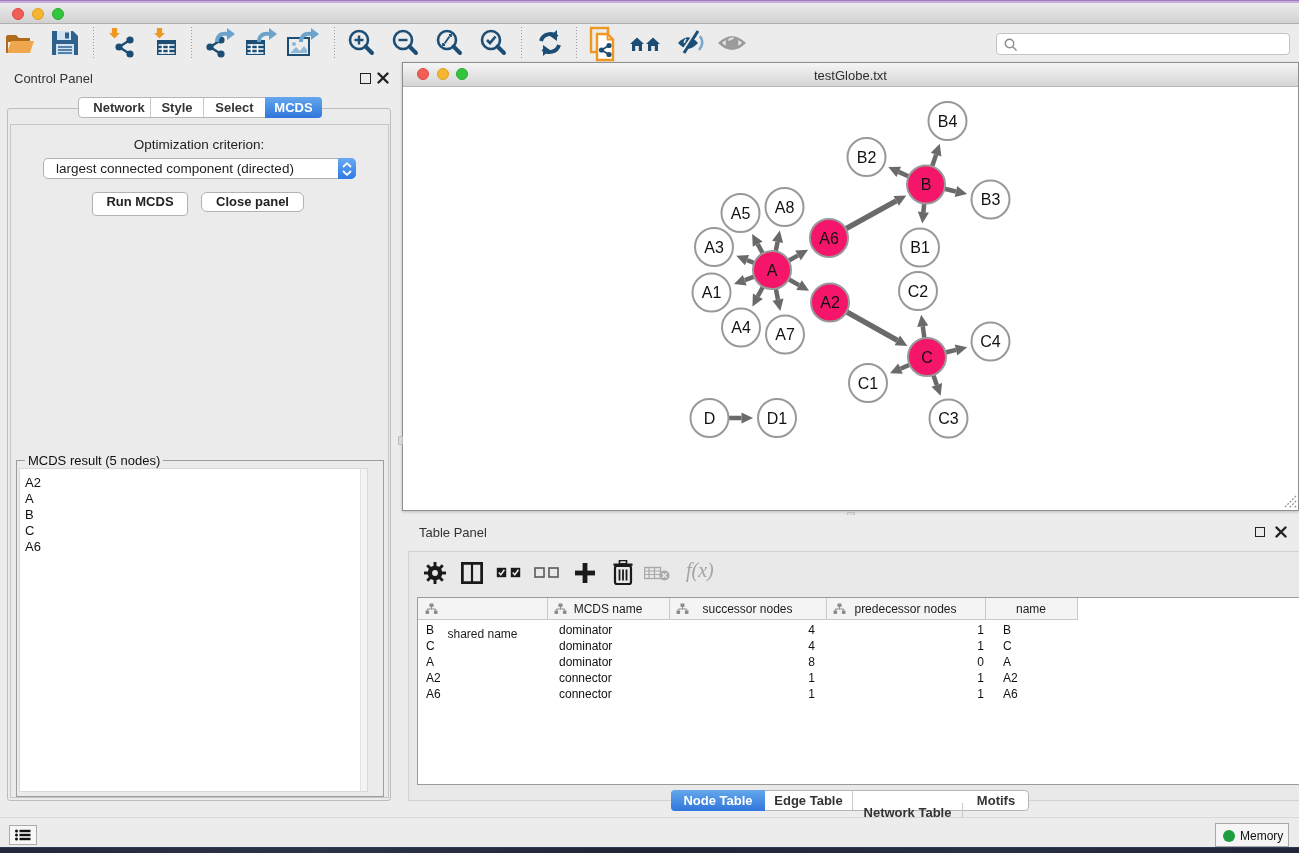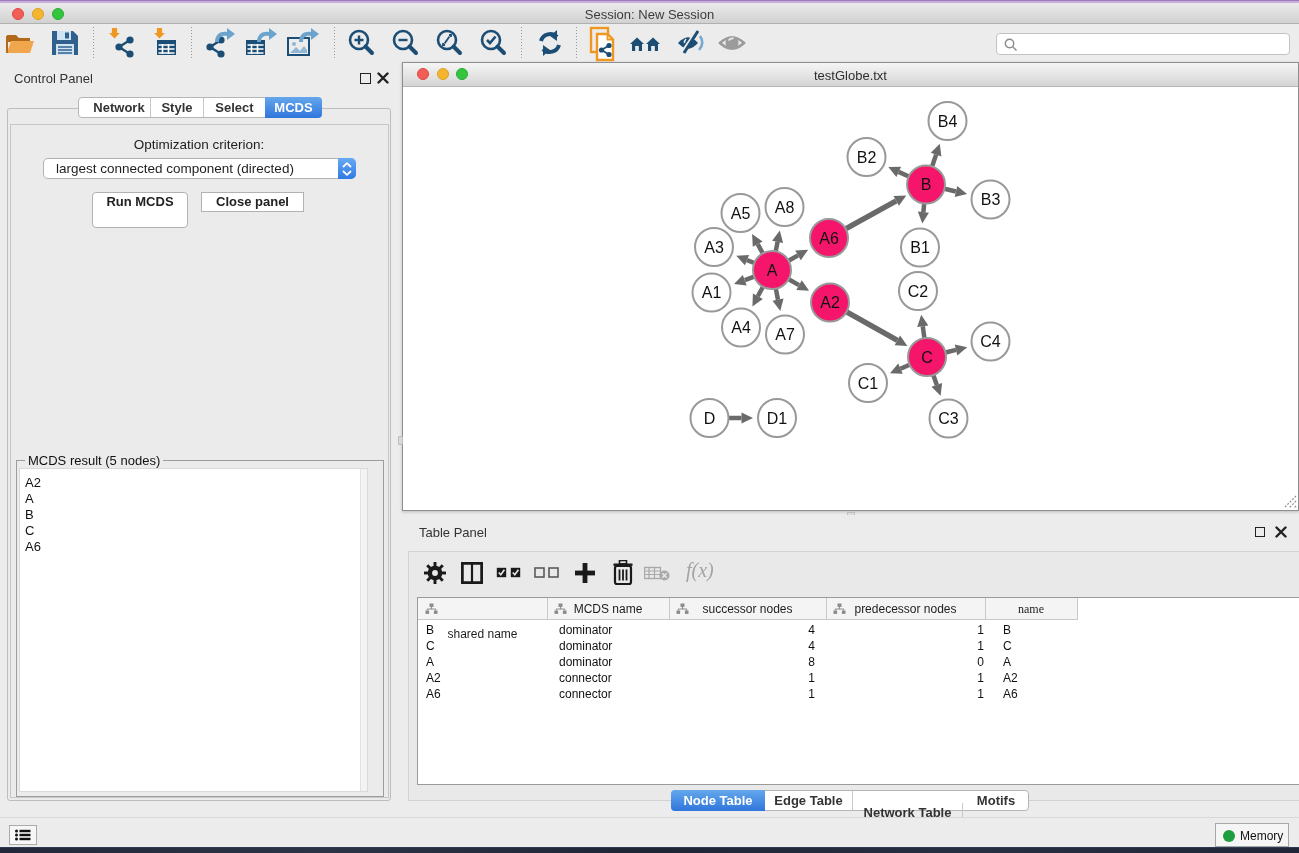--- a/index.html
+++ b/index.html
@@ -18,7 +18,6 @@
   <div class="tl" style="left:12px;background:#f25d55;border:1px solid #dc4a43;top:5px;"></div>
   <div class="tl" style="left:32px;background:#f5b52e;border:1px solid #dfa023;top:5px;"></div>
   <div class="tl" style="left:52px;background:#34c53e;border:1px solid #27ab32;top:5px;"></div>
-  <div class="abs" style="left:0;right:0;top:4px;text-align:center;font-size:13px;color:#3c3c3c;">Session: New Session</div>
 </div>
 
 <div class="abs" id="toolbar" style="left:0;top:24px;width:1299px;height:38px;background:#ececec;">

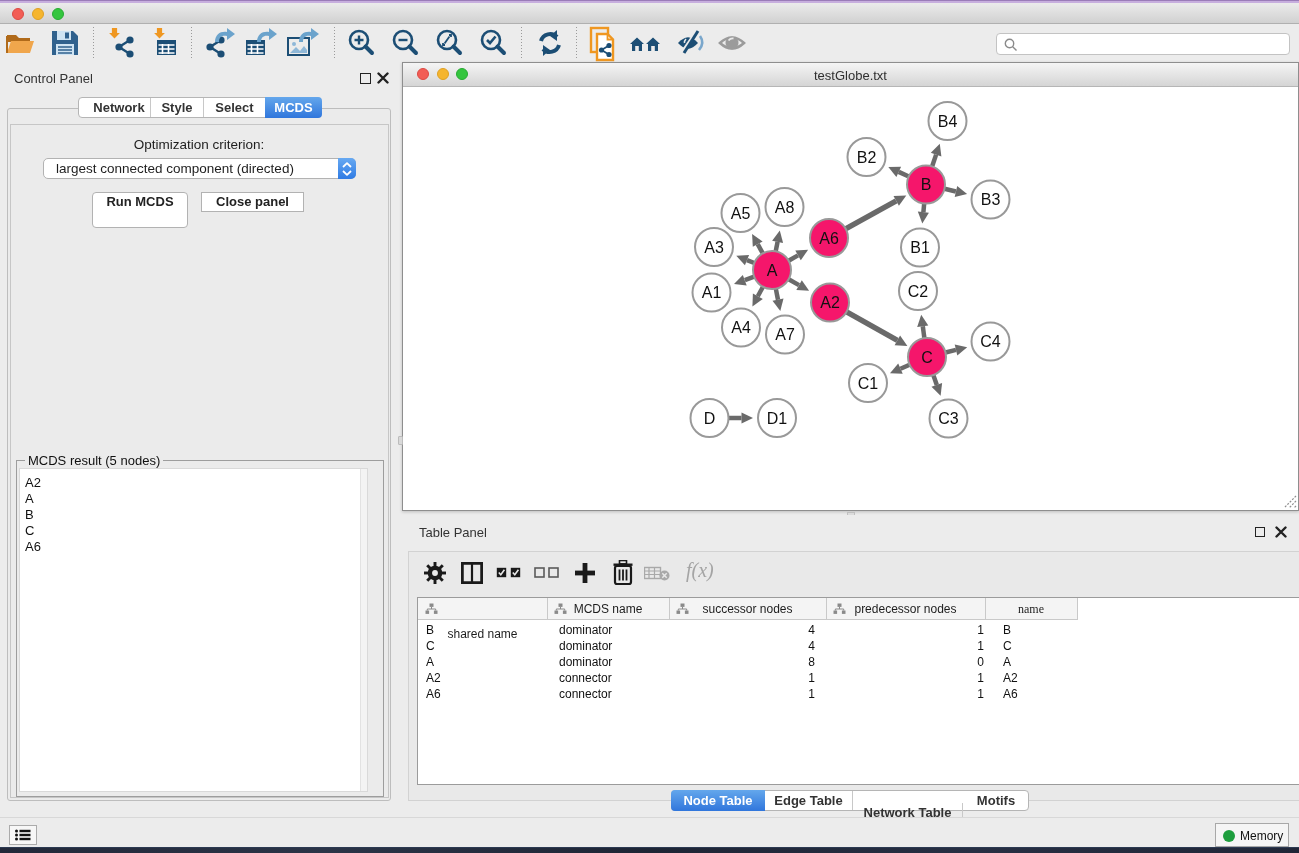--- a/index.html
+++ b/index.html
@@ -182,7 +182,7 @@
     </div>
   </div>
 
-  <div class="abs" style="left:92px;top:130px;width:96px;height:36px;background:#ffffff;border:1px solid #b2b2b2;border-radius:4px;text-align:center;line-height:18px;font-size:13px;font-weight:bold;color:#222;white-space:nowrap;">Run MCDS</div>
+  <div class="abs" style="left:92px;top:130px;width:96px;height:24px;background:#ffffff;border:1px solid #b2b2b2;border-radius:4px;text-align:center;line-height:18px;font-size:13px;font-weight:bold;color:#222;white-space:nowrap;">Run MCDS</div>
   <div class="abs" style="left:201px;top:130px;width:103px;height:20px;background:#ffffff;border:1px solid #b2b2b2;border-radius:0;text-align:center;line-height:18px;font-size:13px;font-weight:bold;color:#222;">Close panel</div>
 
   <div class="abs" style="left:16px;top:398px;width:368px;height:337px;border:1px solid #9d9d9d;">

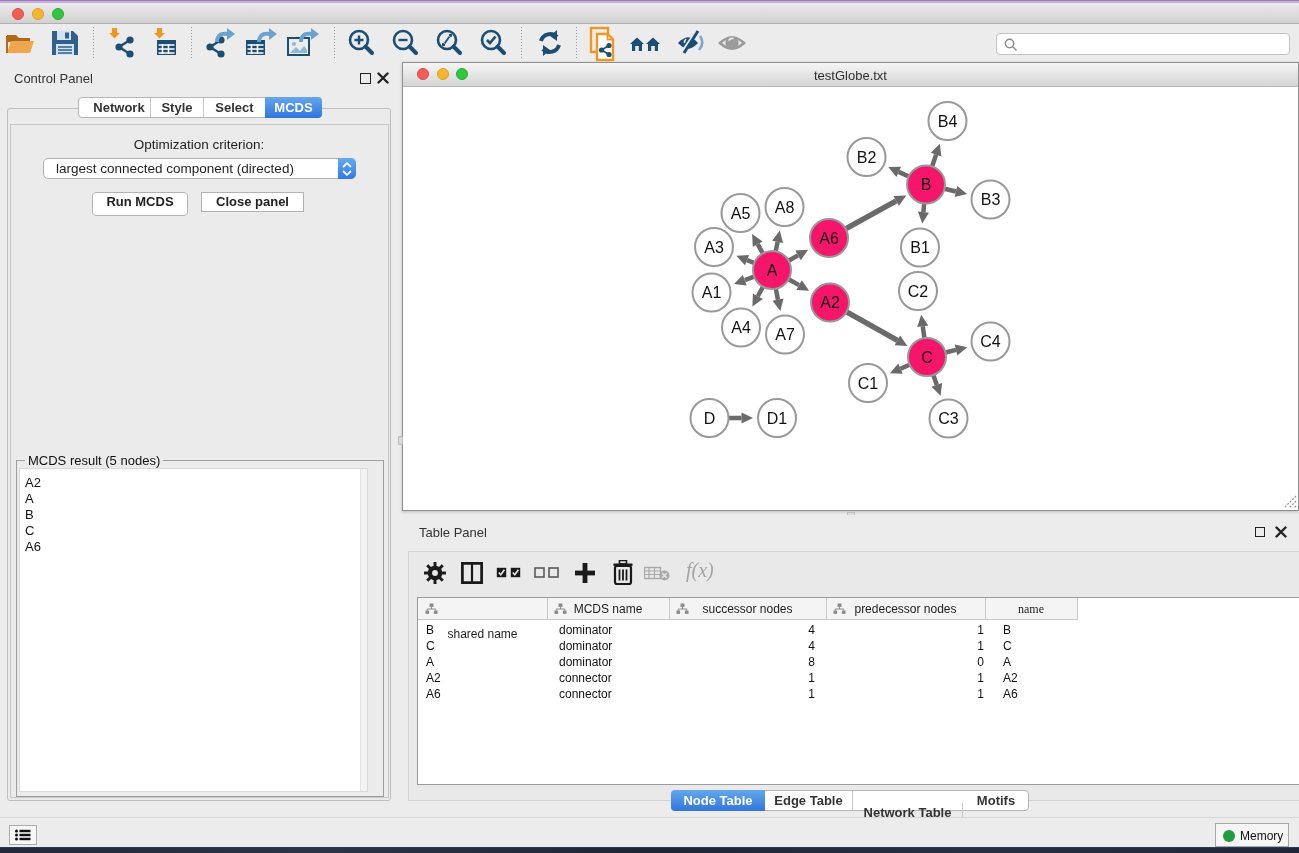--- a/index.html
+++ b/index.html
@@ -183,7 +183,7 @@
   </div>
 
   <div class="abs" style="left:92px;top:130px;width:96px;height:24px;background:#ffffff;border:1px solid #b2b2b2;border-radius:4px;text-align:center;line-height:18px;font-size:13px;font-weight:bold;color:#222;white-space:nowrap;">Run MCDS</div>
-  <div class="abs" style="left:201px;top:130px;width:103px;height:20px;background:#ffffff;border:1px solid #b2b2b2;border-radius:0;text-align:center;line-height:18px;font-size:13px;font-weight:bold;color:#222;">Close panel</div>
+  <div class="abs" style="left:201px;top:130px;width:103px;height:20px;background:#ffffff;border:1px solid #b2b2b2;border-radius:6px;text-align:center;line-height:18px;font-size:13px;font-weight:bold;color:#222;">Close panel</div>
 
   <div class="abs" style="left:16px;top:398px;width:368px;height:337px;border:1px solid #9d9d9d;">
     <div class="abs" style="left:8px;top:-8px;background:#ebebeb;padding:0 3px;font-size:13px;color:#111;">MCDS result (5 nodes)</div>

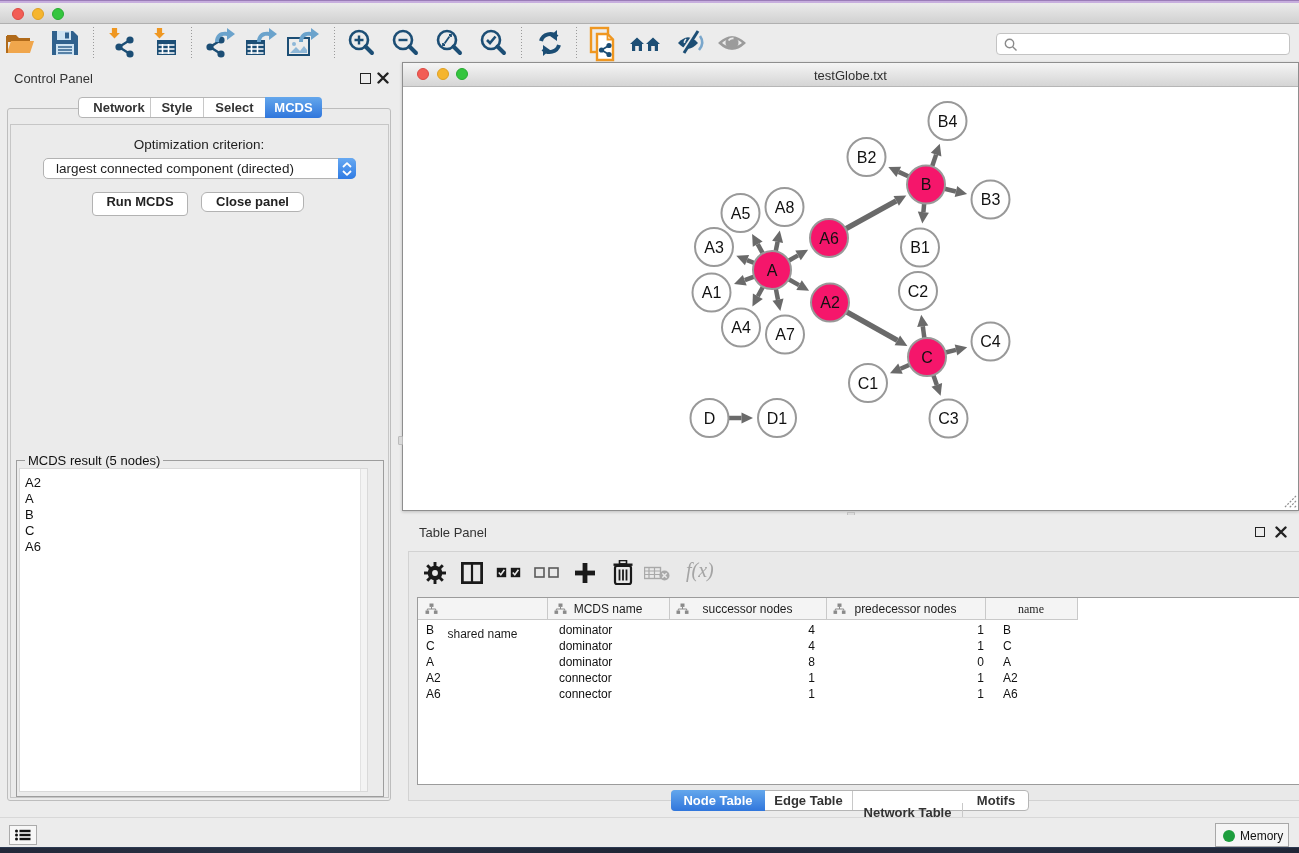--- a/index.html
+++ b/index.html
@@ -395,7 +395,7 @@
       </svg>
     <div class="abs" style="left:408px;top:4px;width:159px;text-align:center;font-size:12px;color:#1d1d1d;">predecessor nodes</div>
     <div class="abs" style="left:408px;top:0;width:1px;height:22px;background:#c9c9c9;"></div>
-    <div class="abs" style="left:567px;top:4px;width:92px;text-align:center;font-size:12px;color:#1d1d1d;font-family:Liberation Serif, serif;">name</div>
+    <div class="abs" style="left:567px;top:4px;width:92px;text-align:center;font-size:12px;color:#1d1d1d;">name</div>
     <div class="abs" style="left:567px;top:0;width:1px;height:22px;background:#c9c9c9;"></div>
     <div class="abs" style="left:659px;top:0;width:1px;height:22px;background:#c9c9c9;"></div>
     <div class="abs" style="left:8px;top:25px;font-size:12px;color:#111;">B</div>

